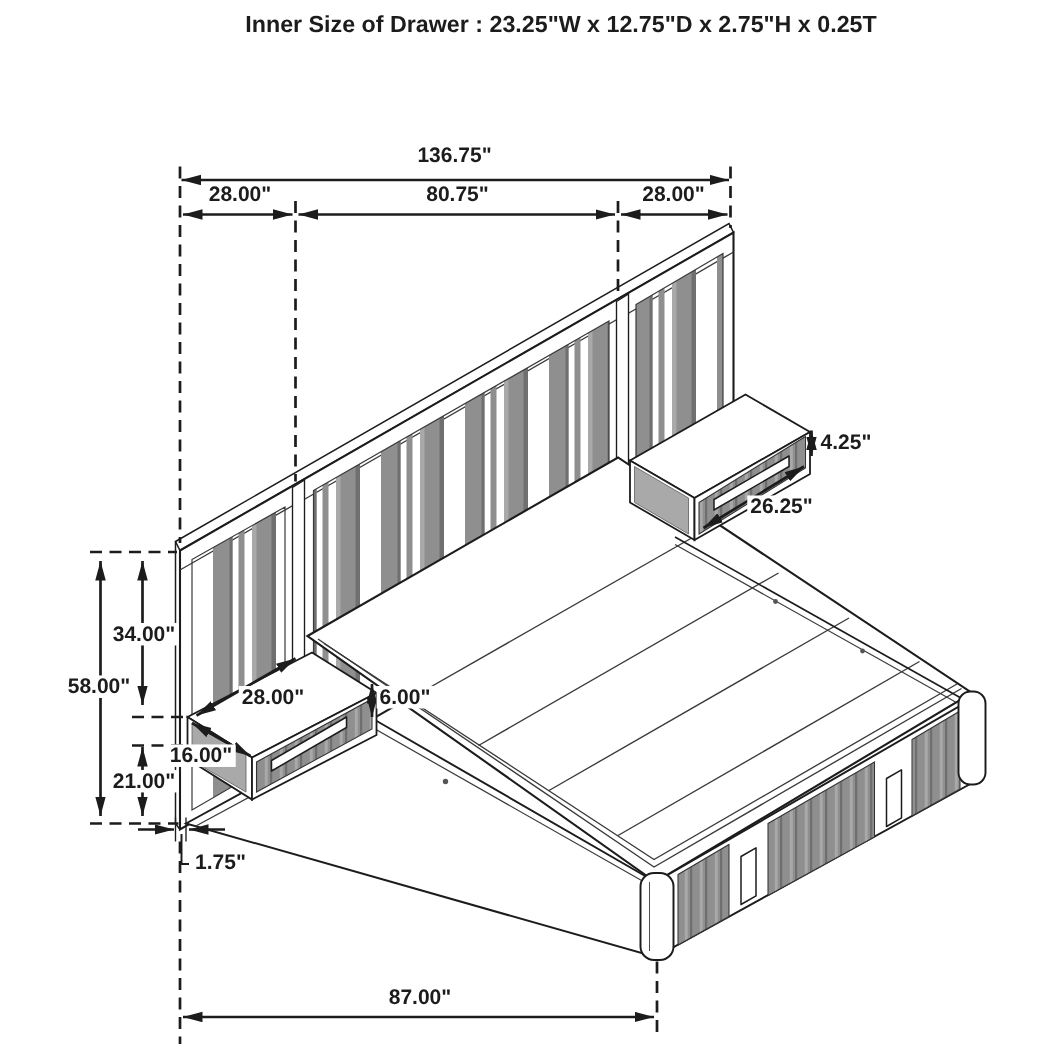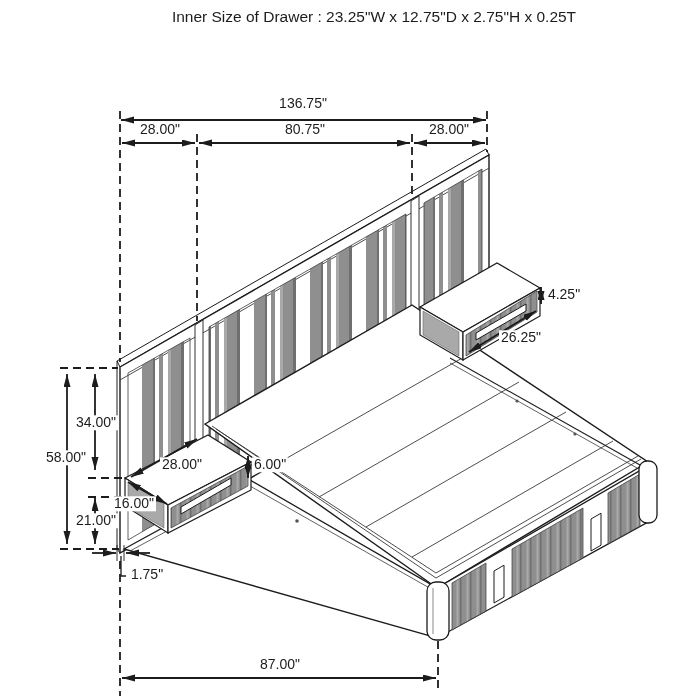--- a/index.html
+++ b/index.html
@@ -20,7 +20,7 @@
   .dash{stroke:var(--ink);stroke-width:1.8;fill:none;stroke-dasharray:8 5;}
   .dot{fill:#555;}
   .lbl{position:absolute;transform:translate(-50%,-50%);white-space:nowrap;
-       color:var(--ink);font-weight:normal;font-size:14px;background:var(--bg);
+       color:var(--ink);font-weight:bold;font-size:14px;background:var(--bg);
        padding:0 2px;line-height:1.1;text-align:center;}
   .title{font-size:15.5px;}
 </style>

